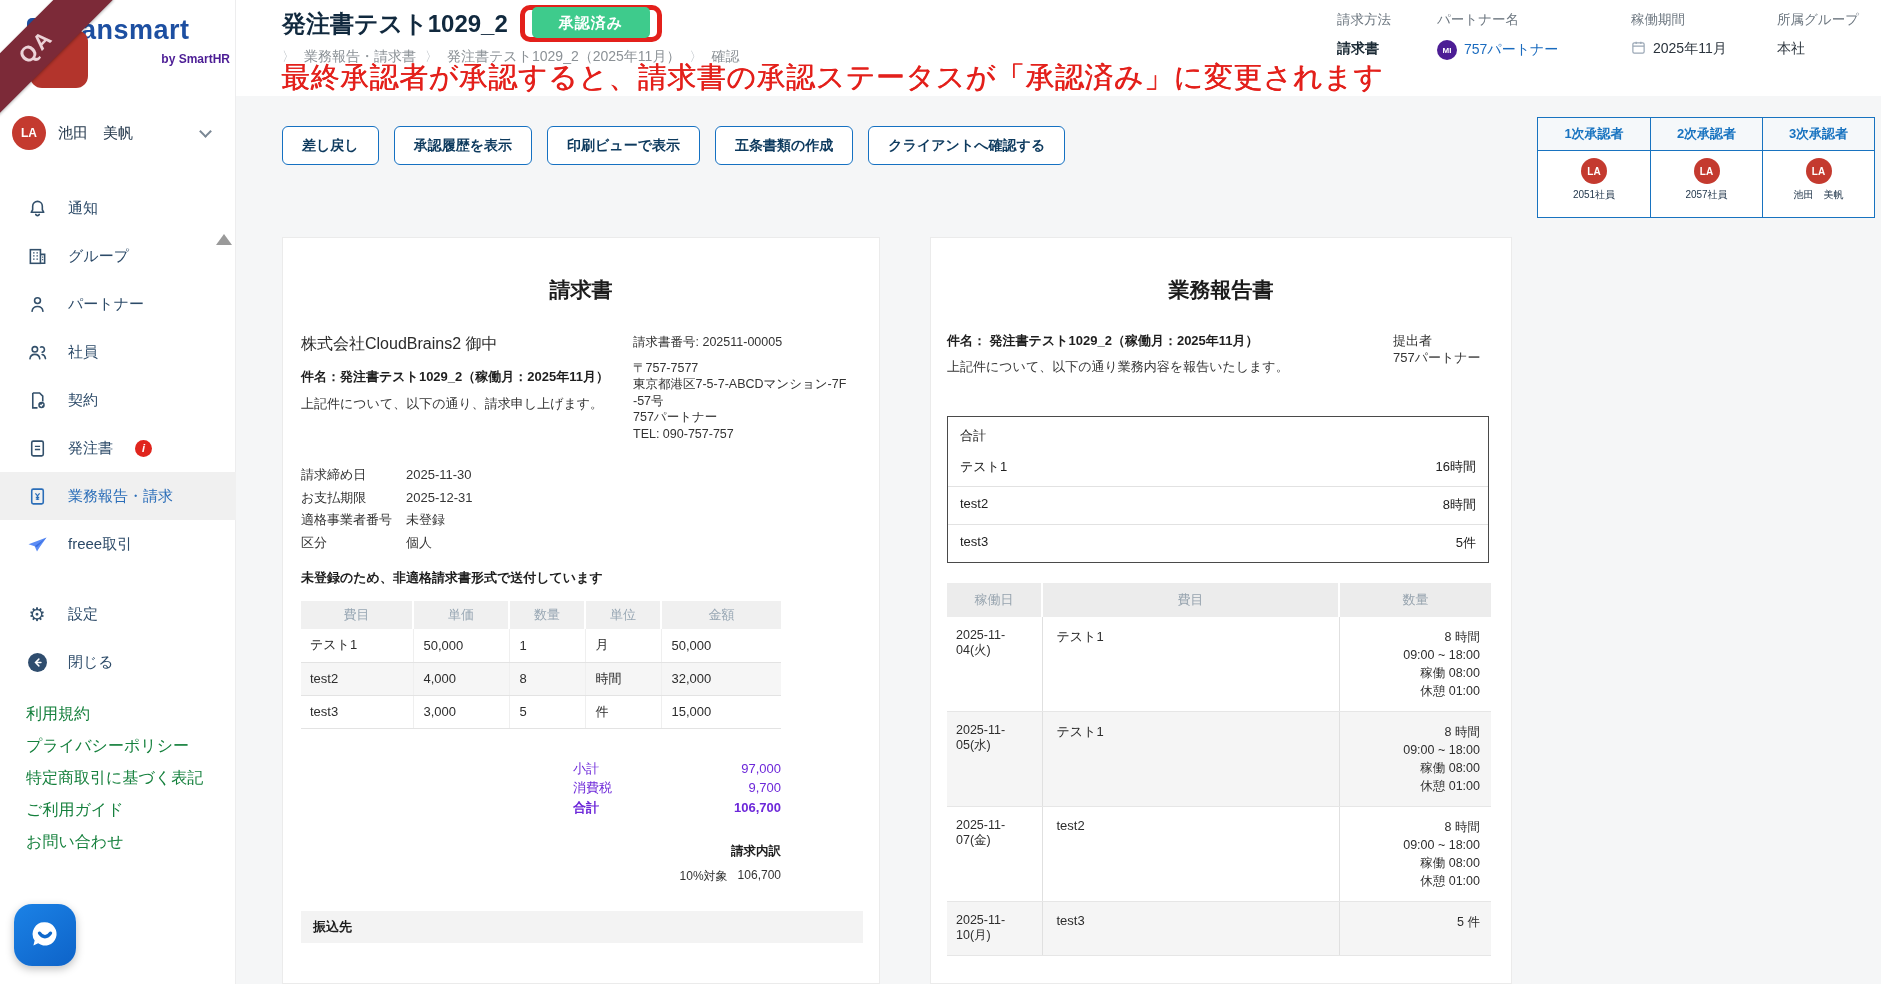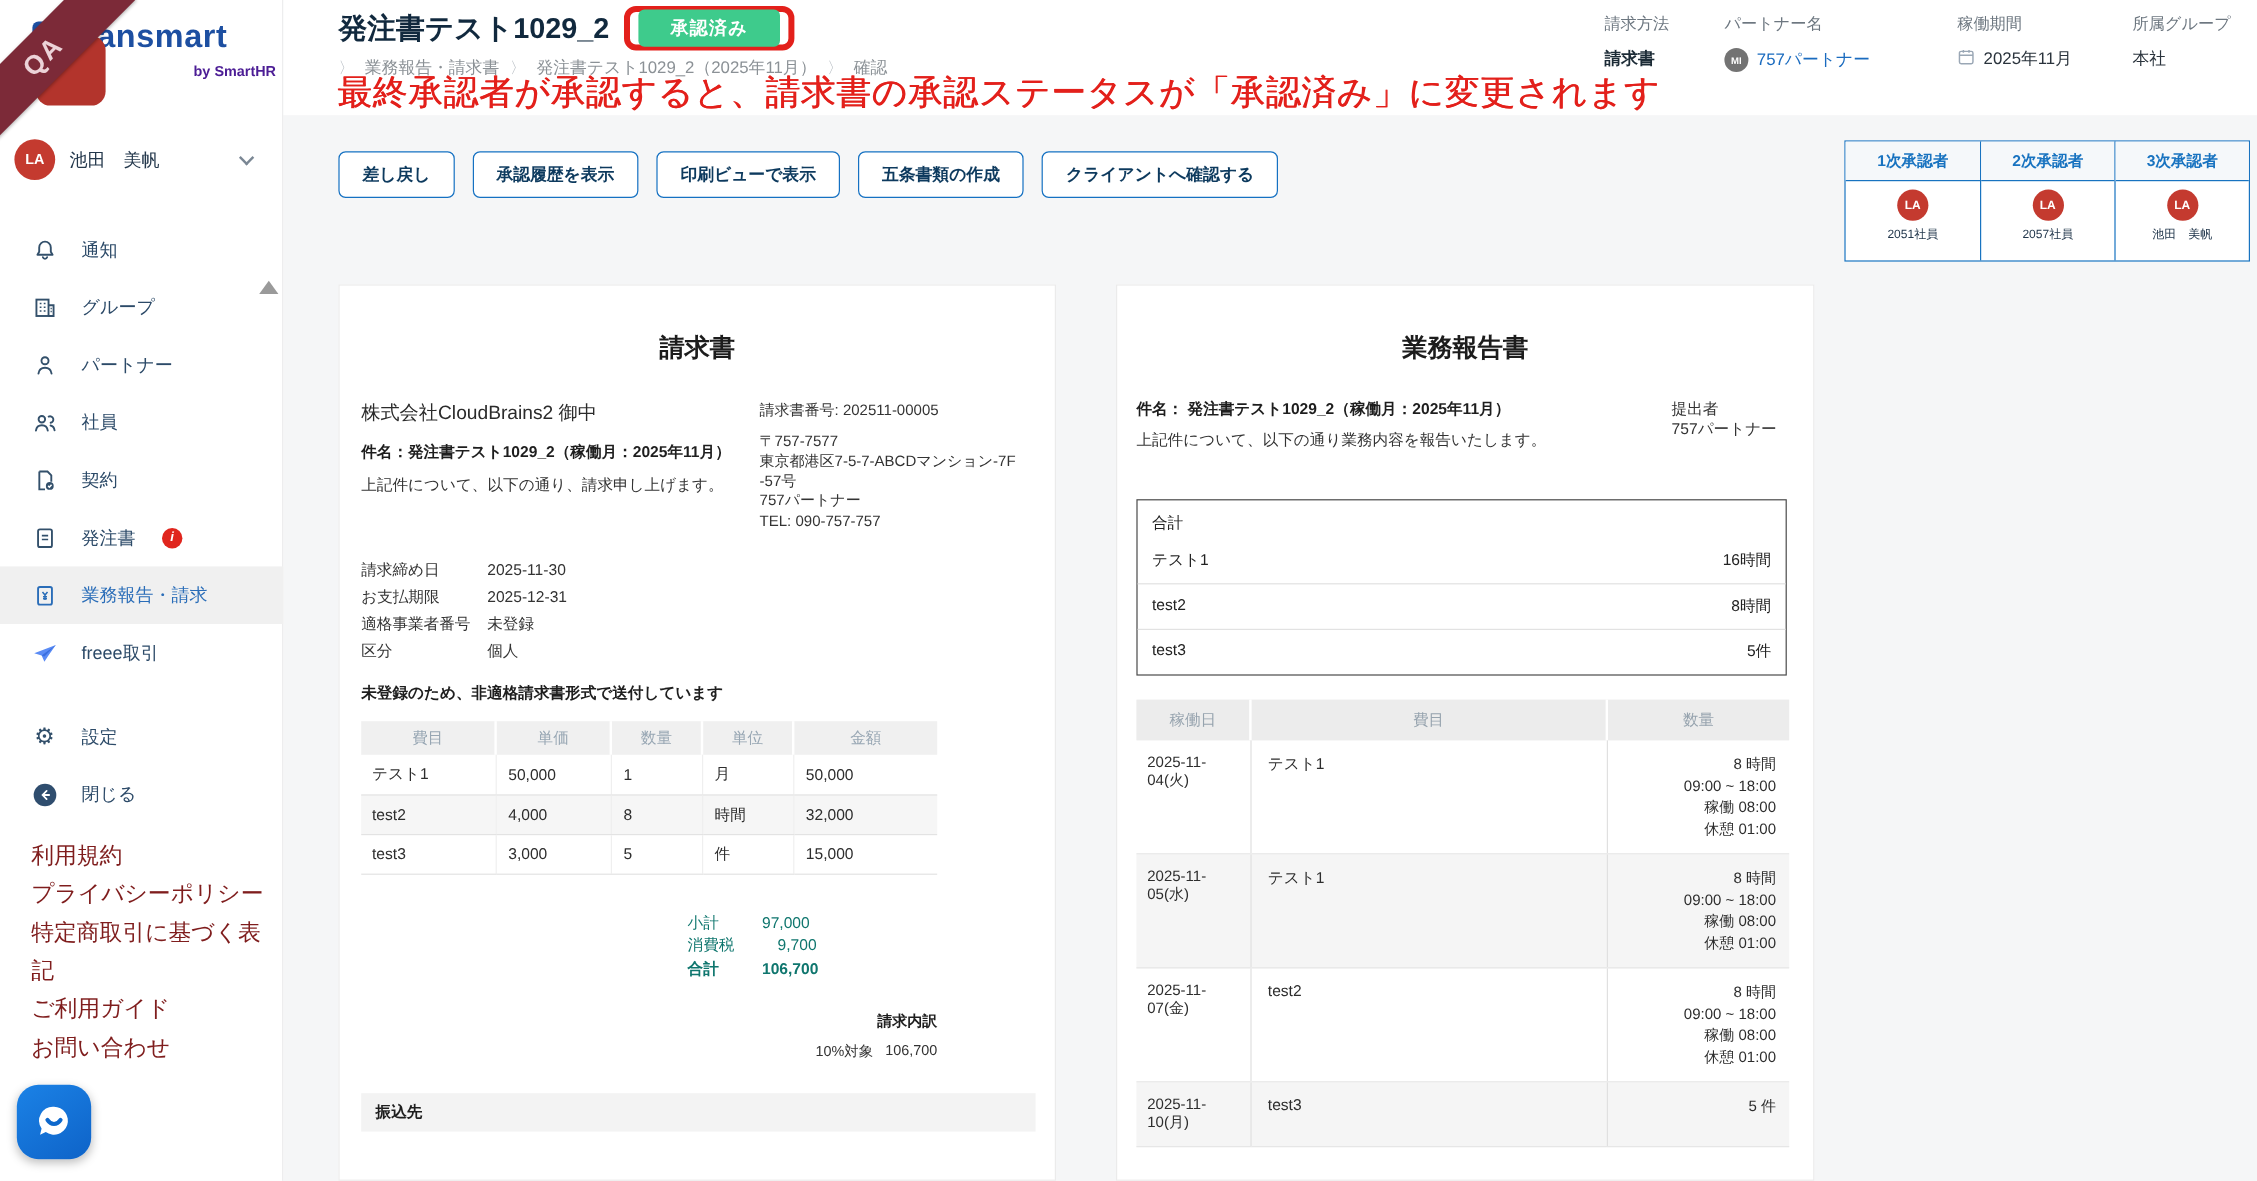--- a/index.html
+++ b/index.html
@@ -28,7 +28,7 @@
     justify-content:center; font-weight:bold; flex:0 0 auto; }
   .avatar.lg { width:34px; height:34px; font-size:12px; }
   .avatar.sm { width:26px; height:26px; font-size:10px; }
-  .avatar.xs { width:20px; height:20px; font-size:8px; background:#737373; }
+  .avatar.xs { width:20px; height:20px; font-size:8px; background:#4c1d95; }
   .user-name { font-size:15px; color:#24384c; }
   .chev { width:9px; height:9px; border-right:2px solid #7a8794; border-bottom:2px solid #7a8794;
     transform:rotate(45deg); margin-left:auto; margin-right:14px; margin-top:-4px; }

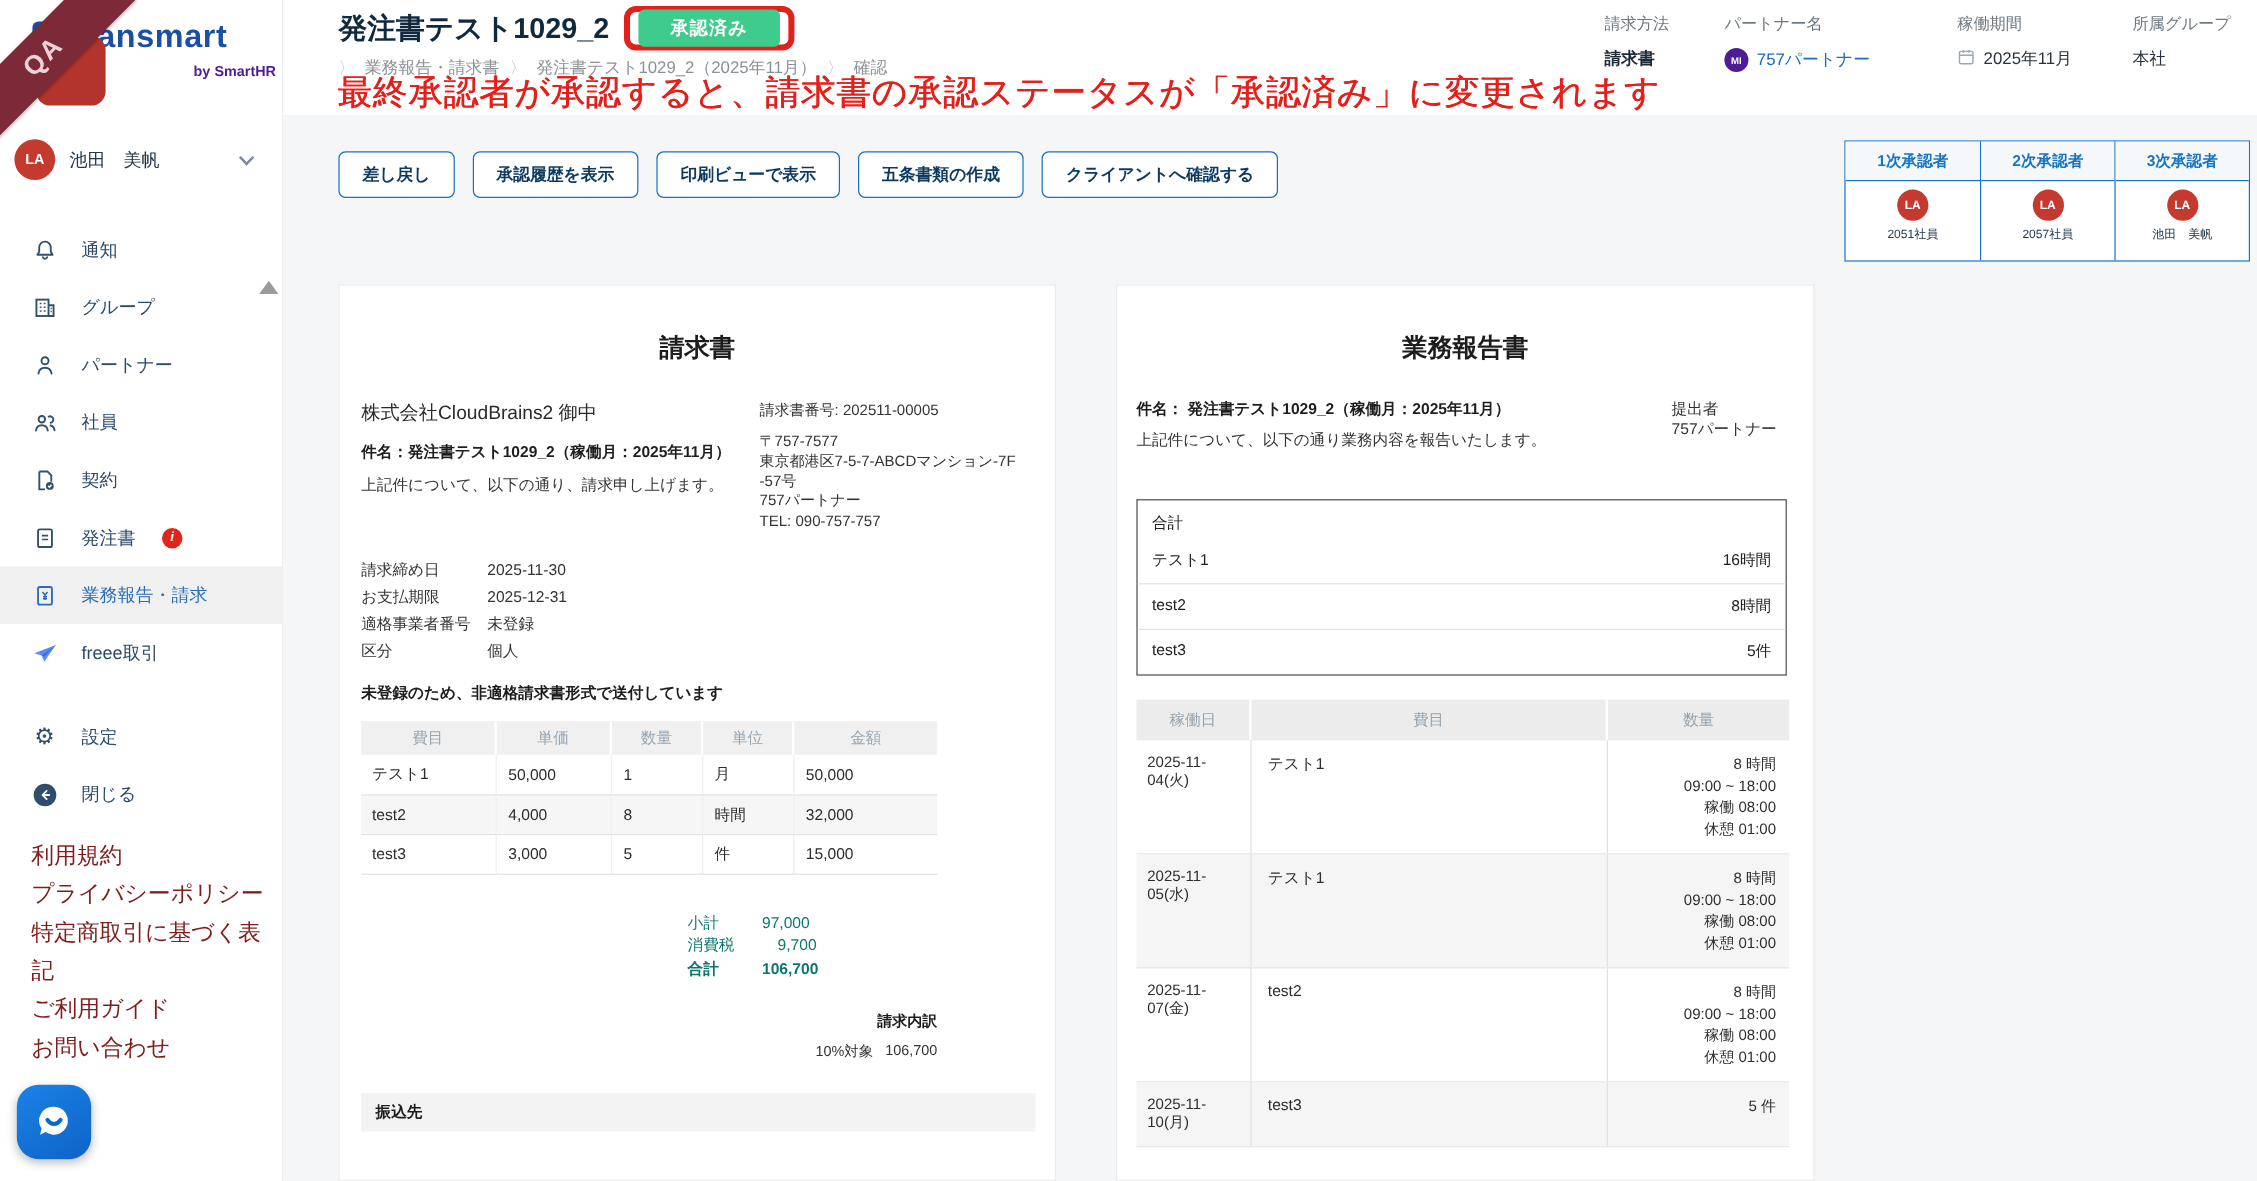--- a/index.html
+++ b/index.html
@@ -46,7 +46,7 @@
   .nav-bottom { position:absolute; left:0; top:590px; width:236px; }
   .gear-glyph { font-size:19px; color:#33506b; line-height:1; }
   .side-links { position:absolute; left:26px; top:698px; }
-  .side-link { font-size:19px; color:#7f1d1d; line-height:32px; cursor:pointer; }
+  .side-link { font-size:16px; color:#15803d; line-height:32px; cursor:pointer; }
   .chat-fab { position:absolute; left:14px; top:904px; width:62px; height:62px; border-radius:18px;
     background:linear-gradient(145deg,#1b82e6,#0e63c8); display:flex; align-items:center;
     justify-content:center; cursor:pointer; box-shadow:0 3px 8px rgba(0,0,0,.25); z-index:30; }

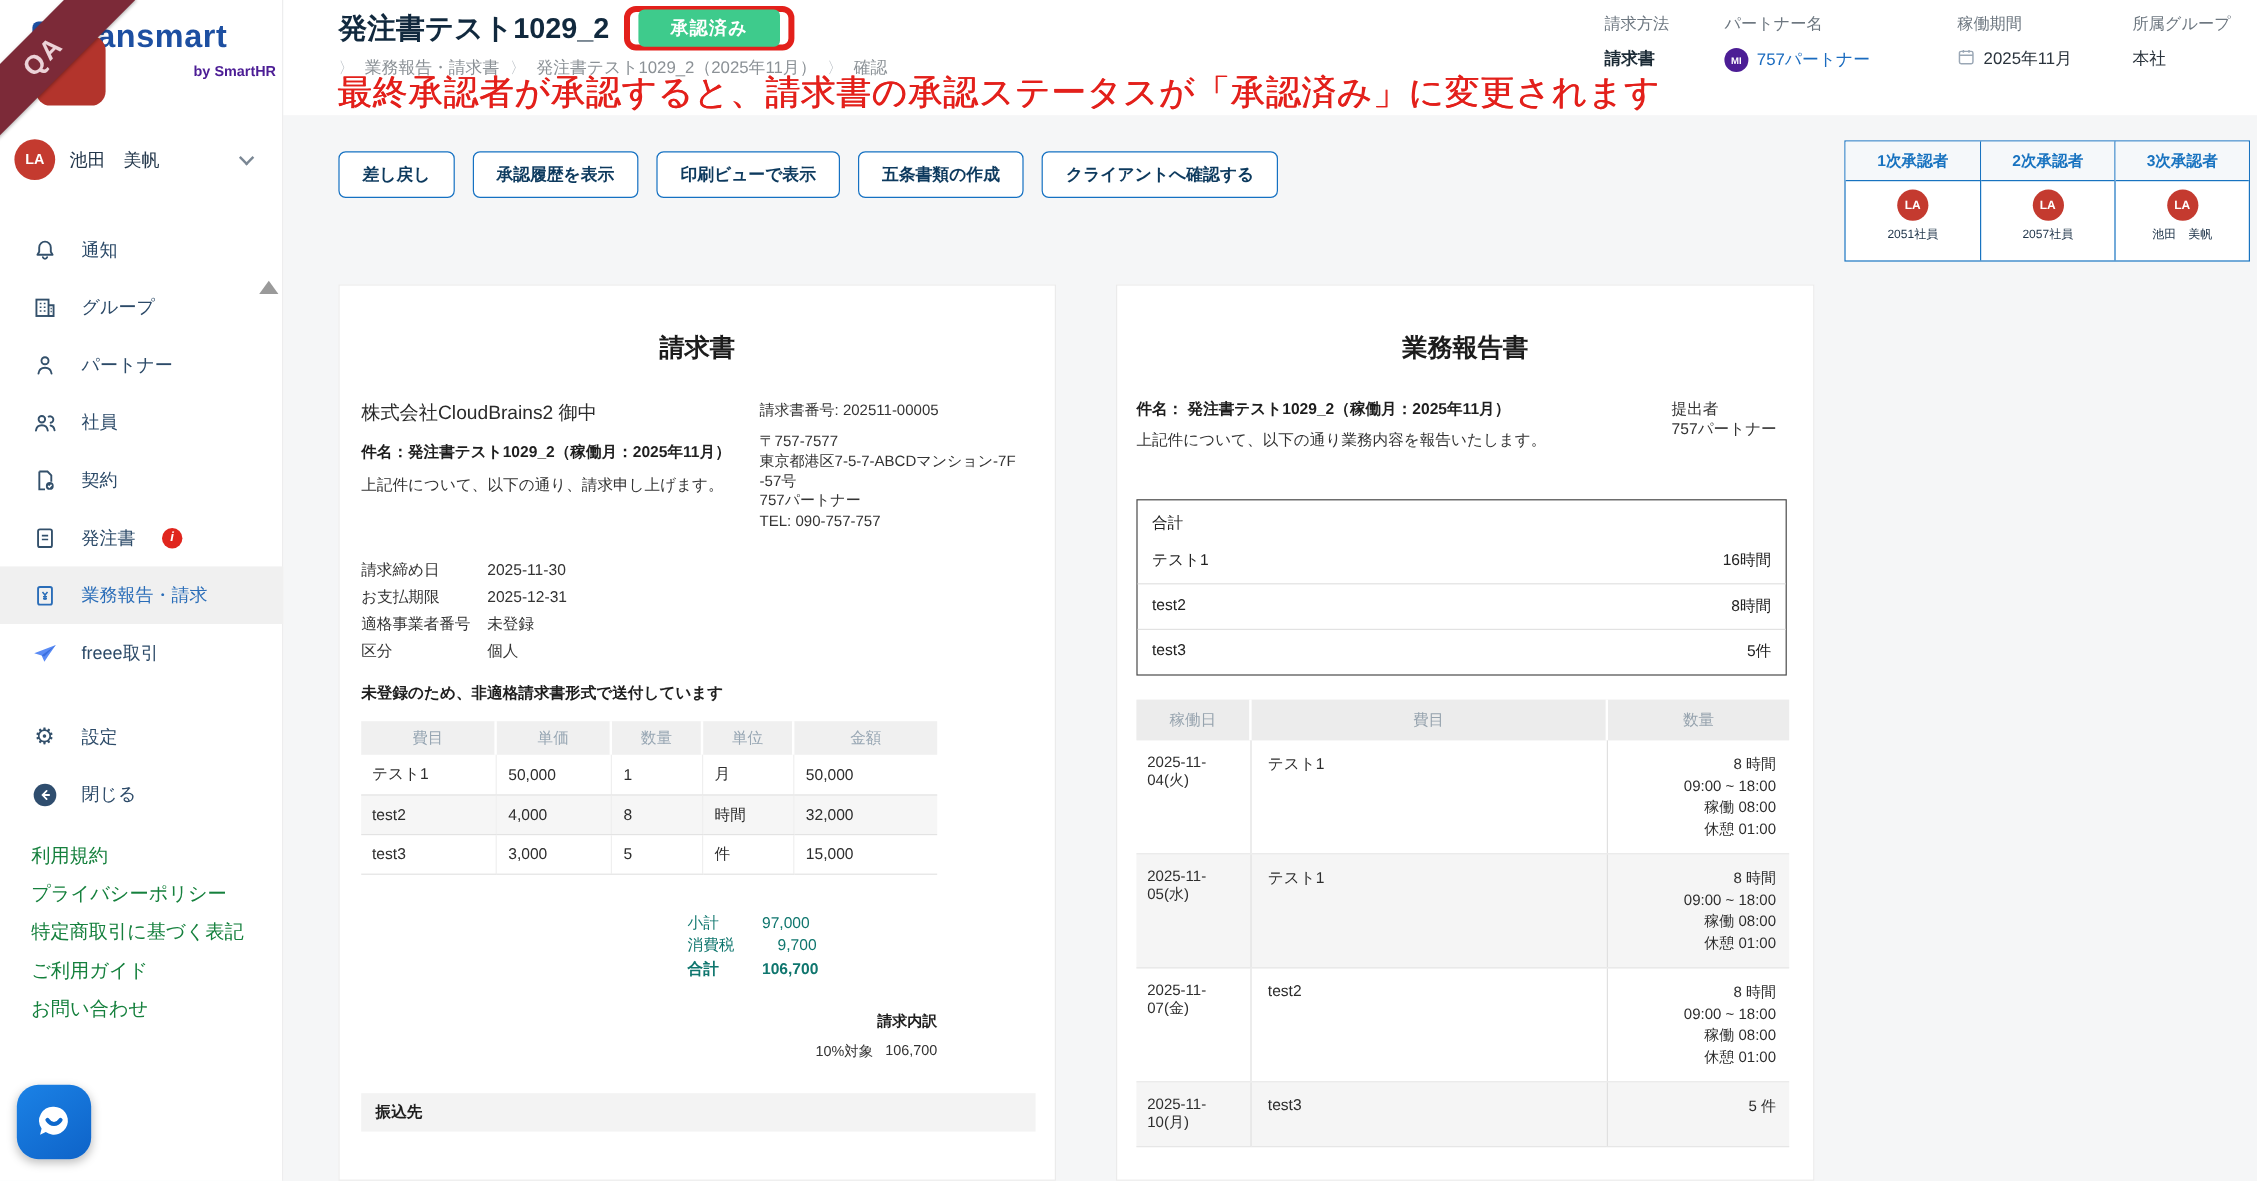--- a/index.html
+++ b/index.html
@@ -116,7 +116,7 @@
   td.r, th.r { }
   .col-item{width:112px} .col-price{width:96px} .col-qty{width:76px} .col-unit{width:76px} .col-amt{width:120px}
   .inv-totals { width:208px; margin:30px 98px 0 auto; }
-  .tot-row { display:flex; font-size:13px; line-height:19.5px; color:#0f766e;gap:36px; }
+  .tot-row { display:flex; justify-content:space-between; font-size:13px; line-height:19.5px; color:#6d28d9;gap:36px; }
   .tot-row.bold { font-weight:bold; }
   .inv-breakdown { margin:26px 98px 0 auto; text-align:right; }
   .bd-title { font-size:12.5px; font-weight:bold; color:#1e1e1e; }

